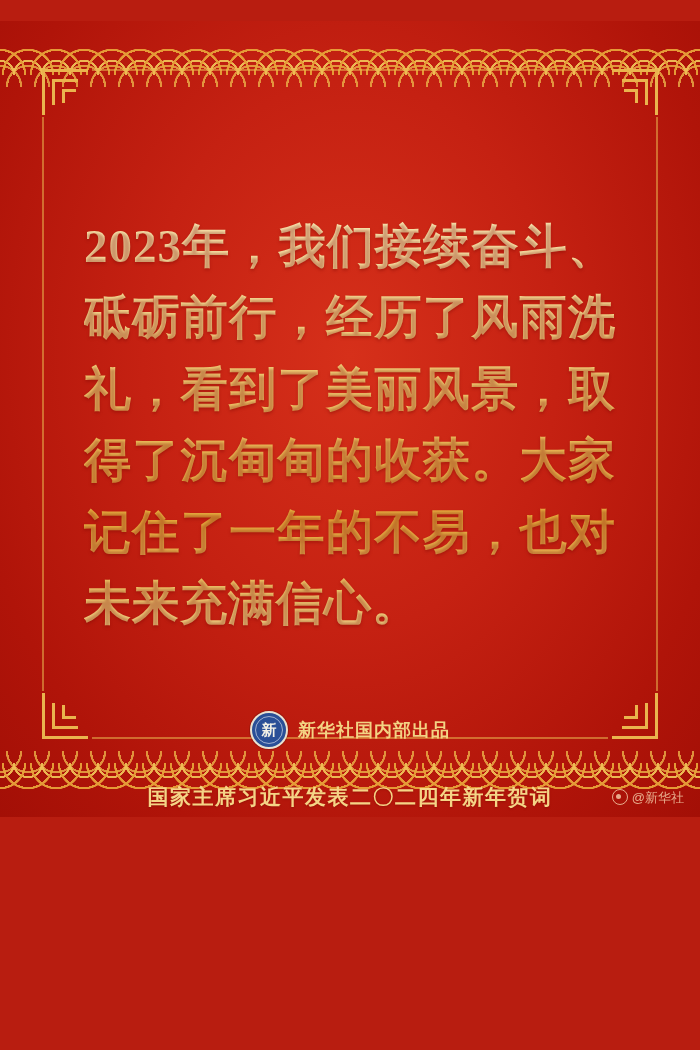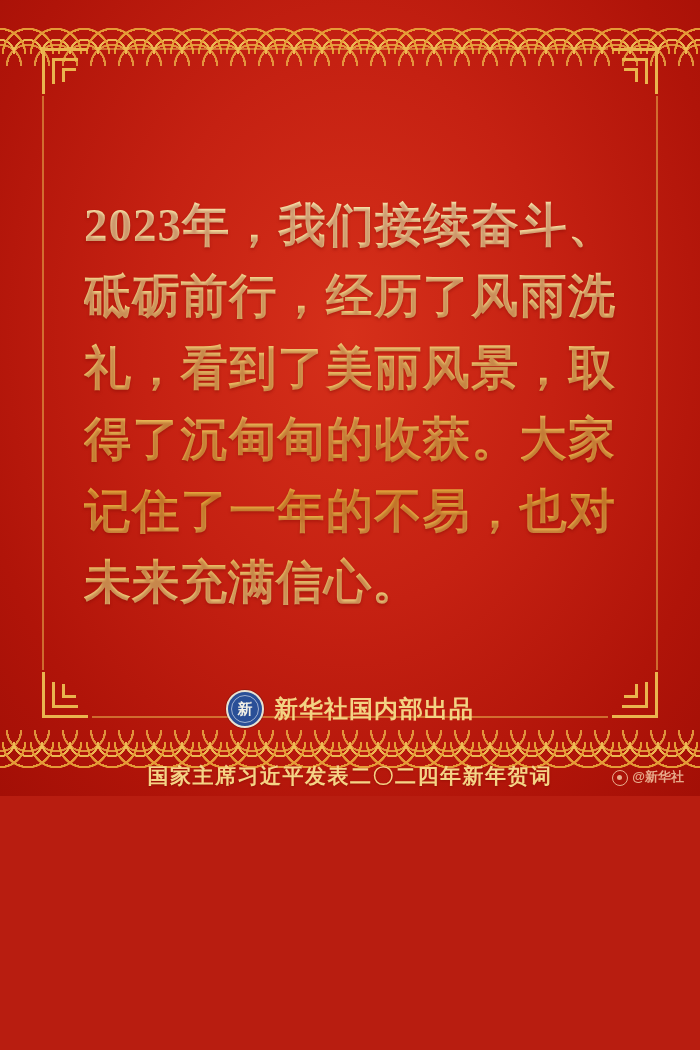--- a/index.html
+++ b/index.html
@@ -21,6 +21,7 @@
     background:
       radial-gradient(ellipse at 50% 42%, #d6301a 0%, #c52112 42%, #b01409 78%, #a30f06 100%);
     overflow: hidden;
+    margin-top: 21px;
   }
 
   

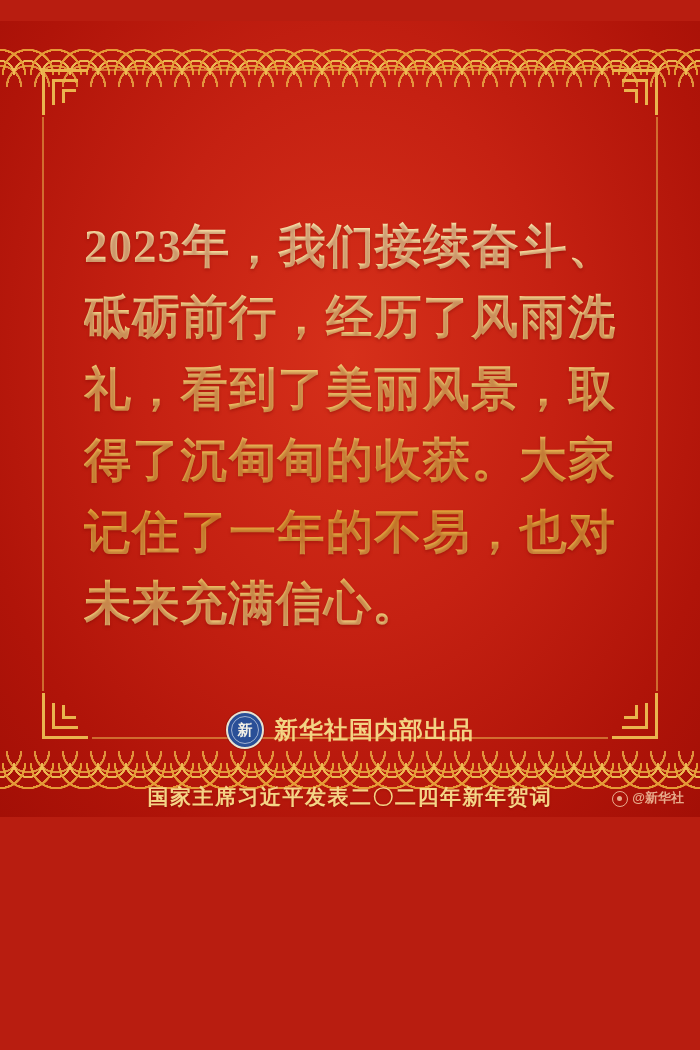--- a/index.html
+++ b/index.html
@@ -183,7 +183,7 @@
   }
   .footer-text {
     font-family: Liberation Mono, monospace;
-    font-size: 24px;
+    font-size: 18px;
     font-weight: 700;
     color: #f3d383;
     letter-spacing: 1px;

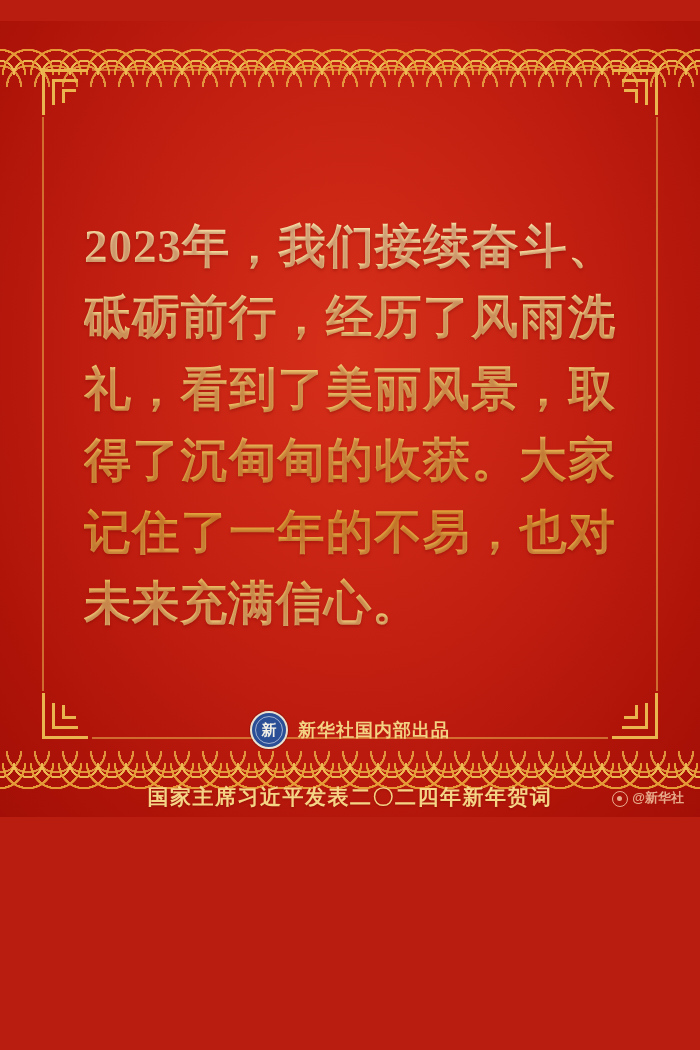--- a/index.html
+++ b/index.html
@@ -195,12 +195,11 @@
     right: 16px;
     bottom: 10px;
     display: flex;
-    align-items: flex-end;
+    align-items: flex-start;
     gap: 4px;
     font-family: "Liberation Sans", "DejaVu Sans", sans-serif;
     font-size: 13px;
     color: rgba(255,230,190,0.72);
-    font-weight: bold;
   }
   .watermark .weibo-eye {
     width: 14px;

